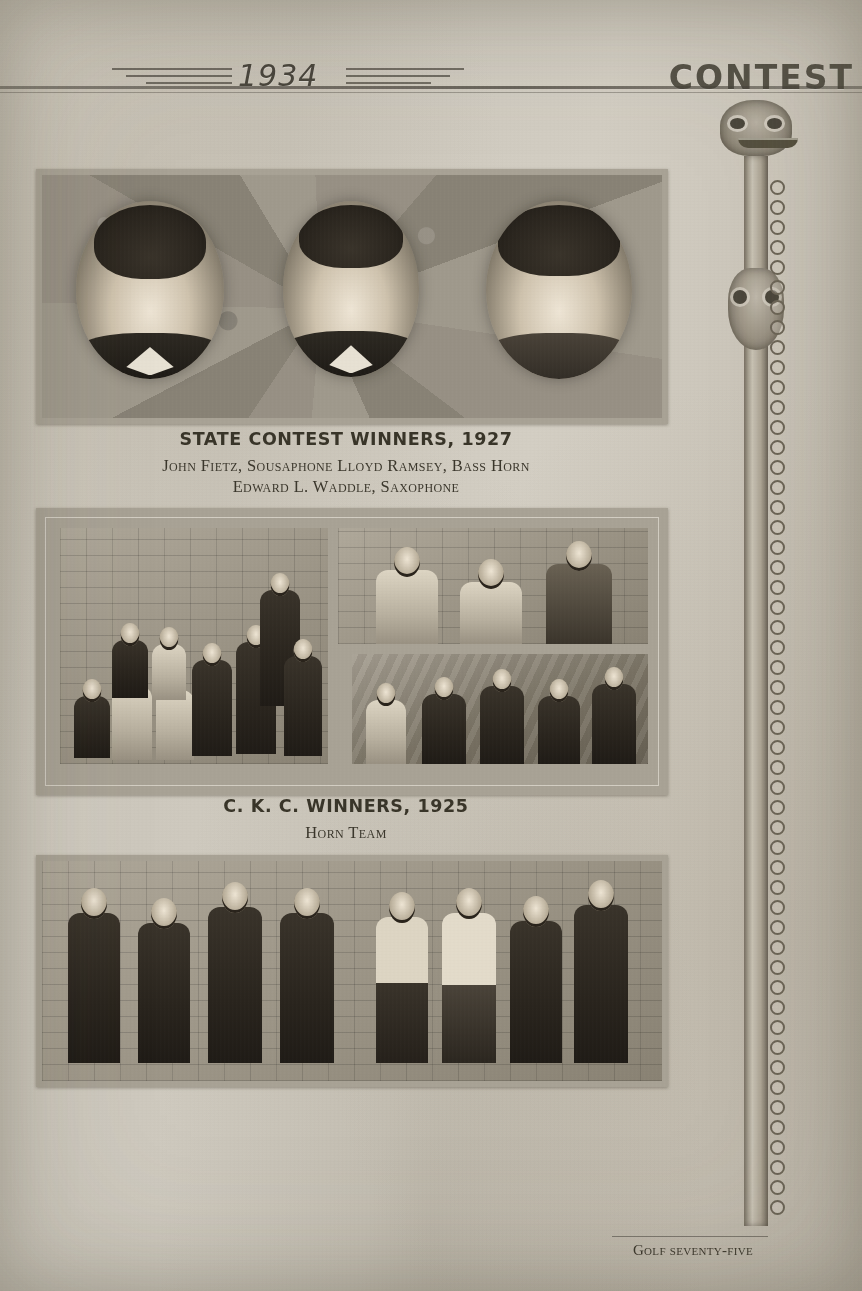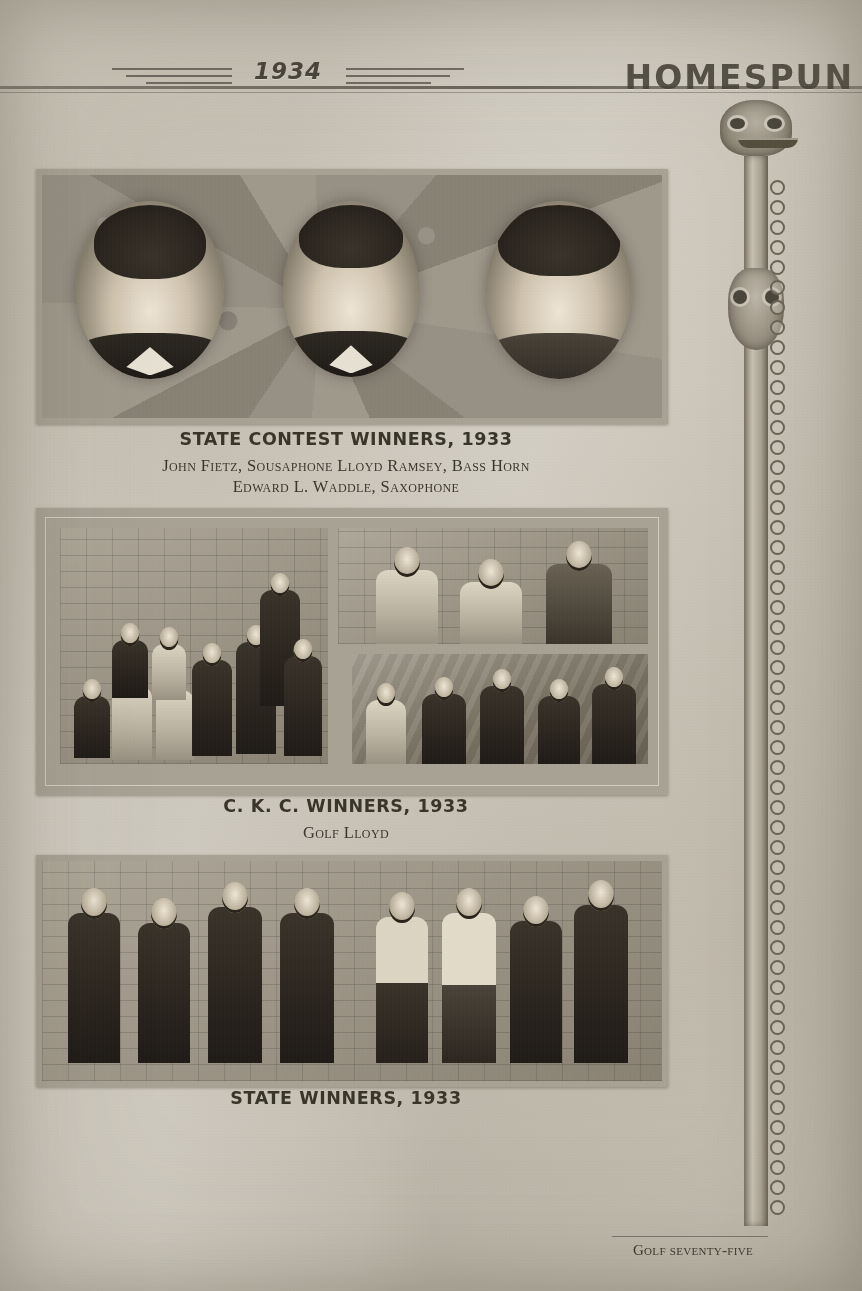--- a/index.html
+++ b/index.html
@@ -68,13 +68,12 @@
     left: 134px;
     top: -4px;
     font-family: "DejaVu Sans", sans-serif;
-    font-weight: bold;
+    font-weight: normal;
     font-style: italic;
-    font-size: 23px;
+    font-size: 30px;
     letter-spacing: 1px;
     color: #4a463d;
     text-shadow: 0 1px 0 rgba(255,255,255,.35);
-    margin-left: 16px;
   }
   .rule-left, .rule-right {
     position: absolute;

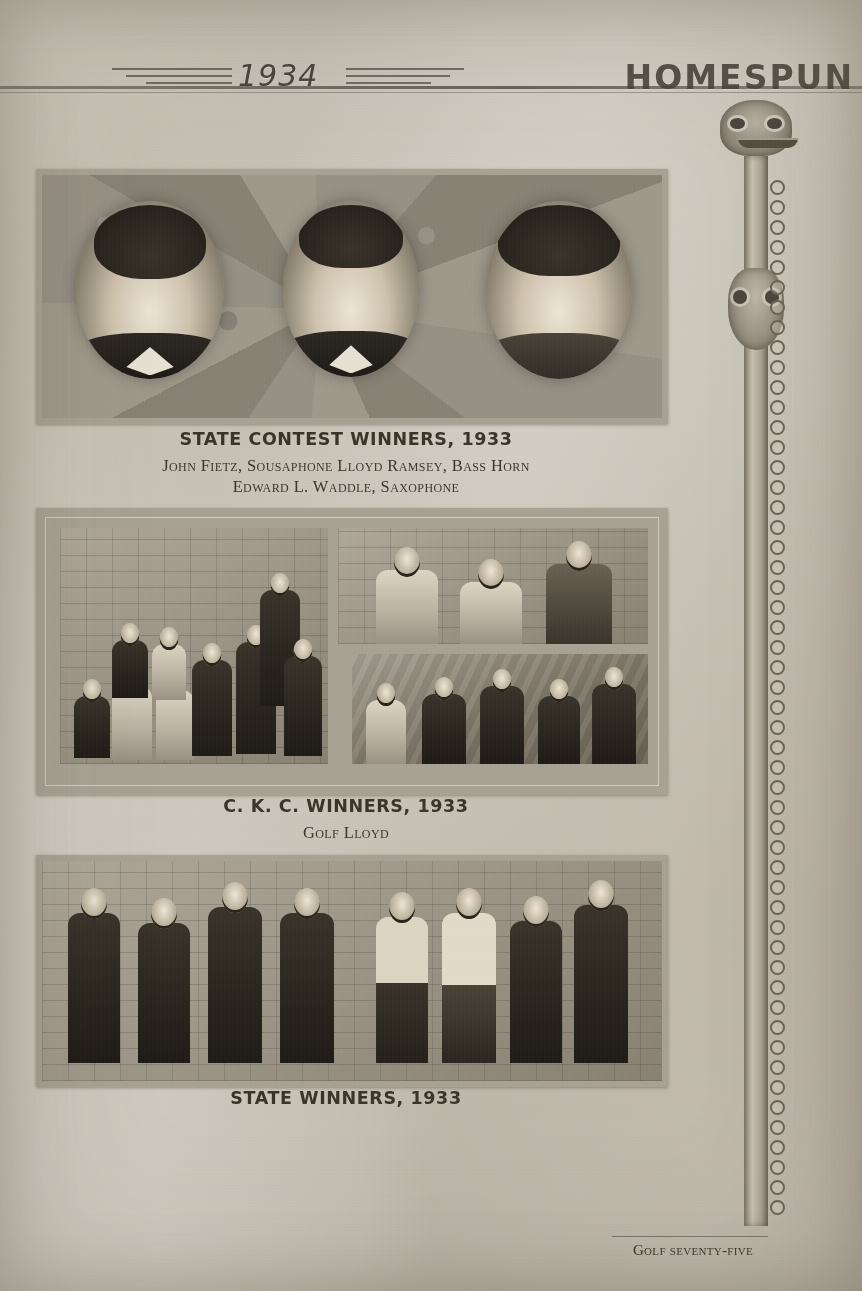--- a/index.html
+++ b/index.html
@@ -390,7 +390,7 @@
         <i></i>
       </div>
   </div>
-  <div class="homespun">HOMESPUN</div>
+  <div class="homespun">CONTEST</div>
   <div class="header-rule"></div>
   <div class="header-rule second"></div>
 

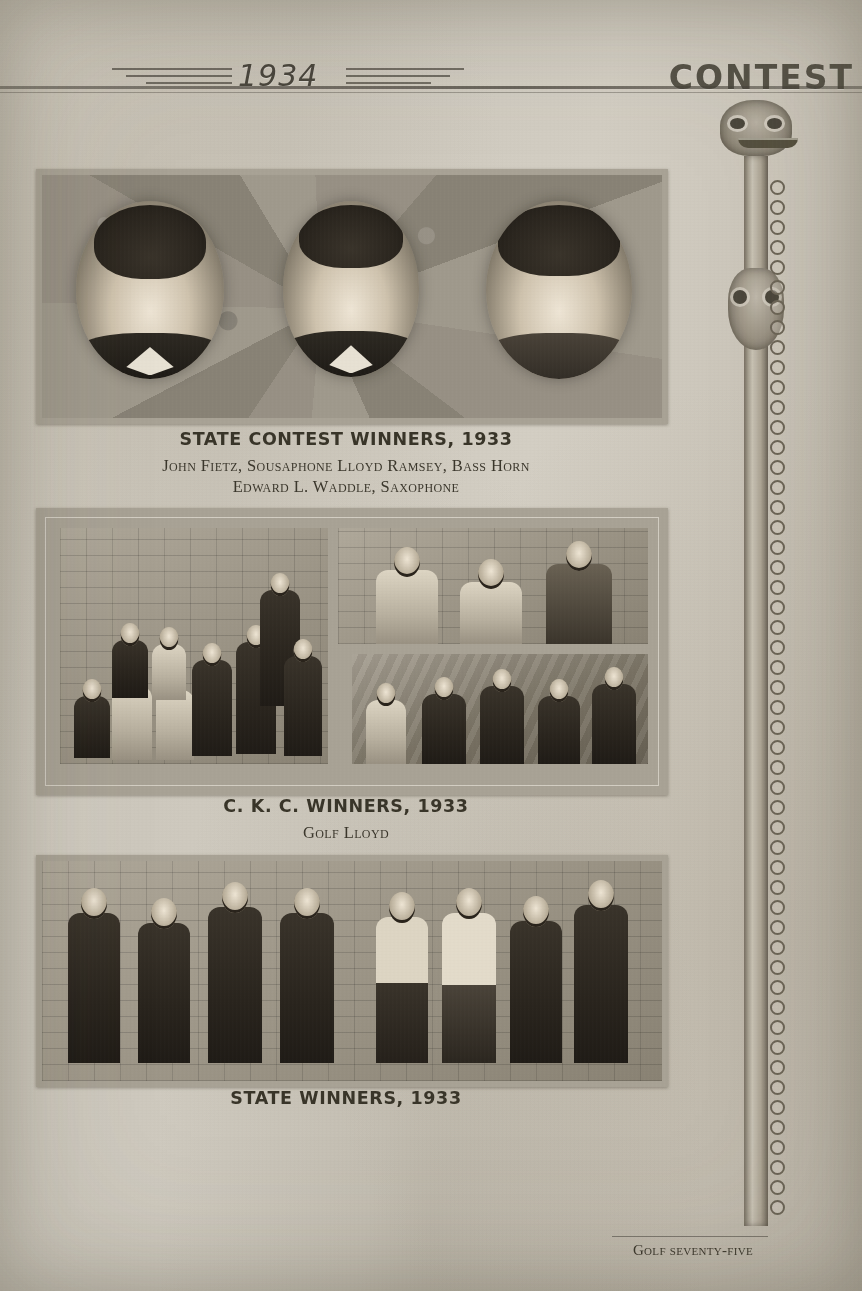--- a/index.html
+++ b/index.html
@@ -482,7 +482,7 @@
     </div>
   </div>
 
-  <div class="caption-title" id="cap1-title">STATE CONTEST WINNERS, 1933</div>
+  <div class="caption-title" id="cap1-title">STATE CONTEST WINNERS, 1927</div>
   <div class="caption-line sc" id="cap1-l2">Edward L. Waddle,   Saxophone</div>
   <div class="caption-line sc" id="cap1-l1">John Fietz, Sousaphone     Lloyd Ramsey, Bass Horn</div>
 

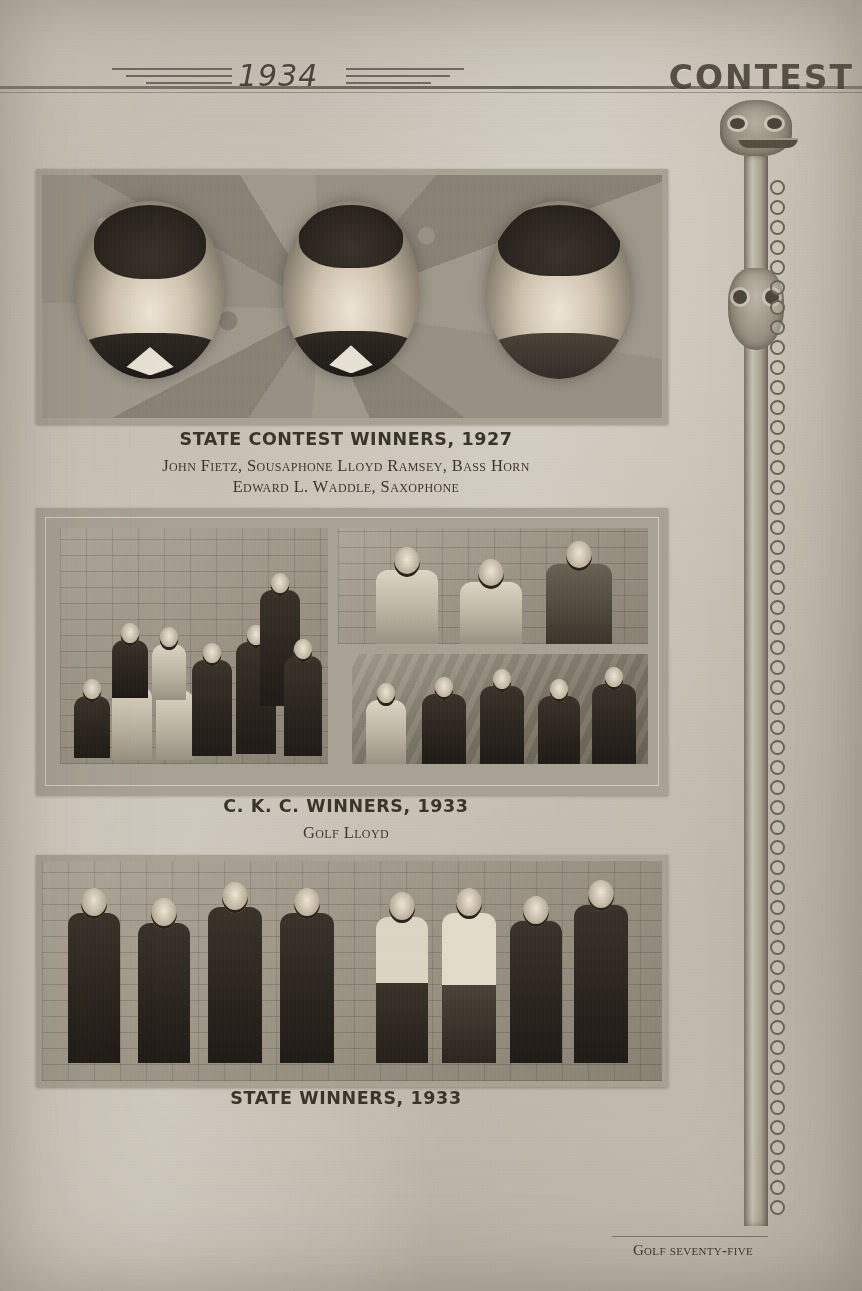--- a/index.html
+++ b/index.html
@@ -554,7 +554,7 @@
     </div>
   </div>
 
-  <div class="caption-title" id="cap2-title">C. K. C. WINNERS, 1933</div>
+  <div class="caption-title" id="cap2-title">C. K. C. WINNERS, 1925</div>
   <div class="caption-line" id="cap2-l1">
     <div class="cap-cols">
       <span class="sc">Golf Lloyd</span>

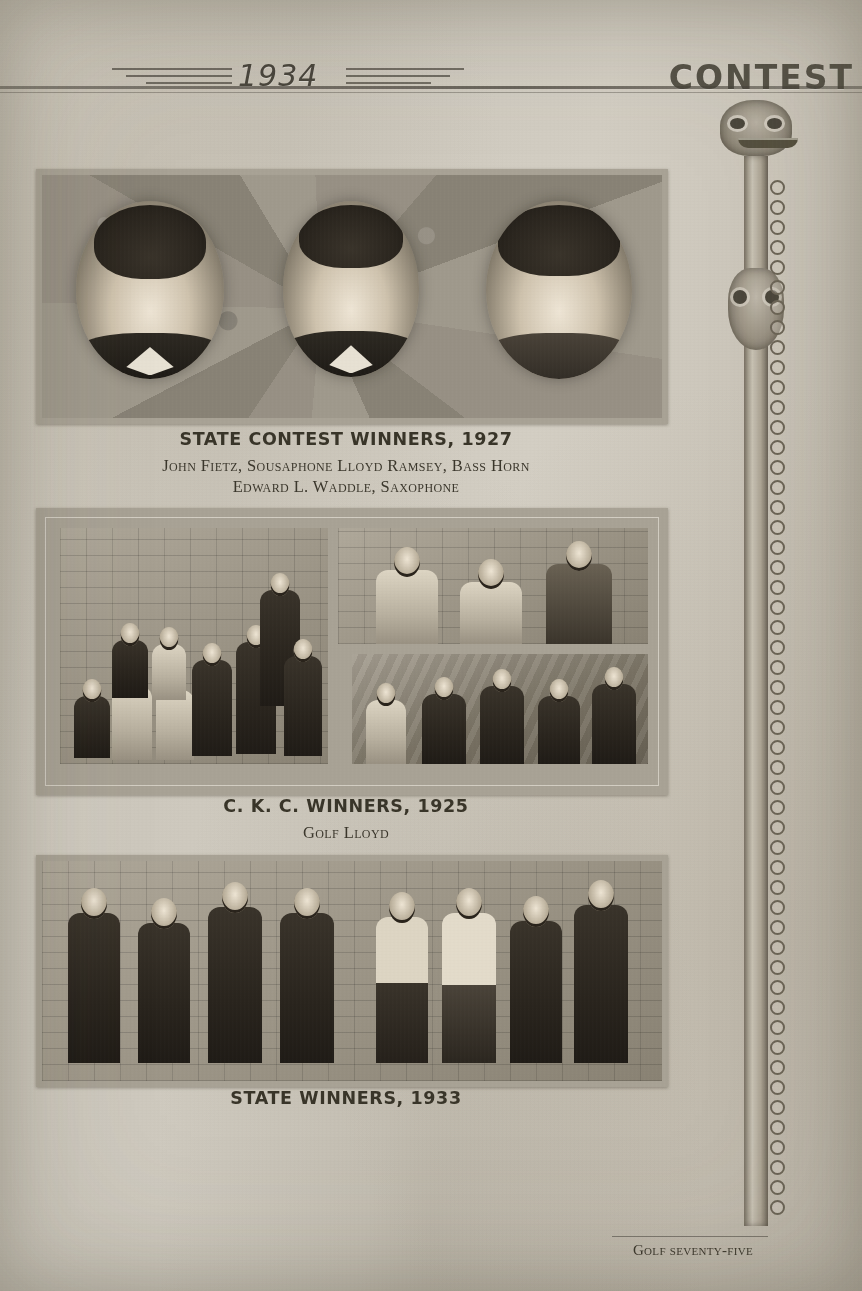--- a/index.html
+++ b/index.html
@@ -557,7 +557,7 @@
   <div class="caption-title" id="cap2-title">C. K. C. WINNERS, 1925</div>
   <div class="caption-line" id="cap2-l1">
     <div class="cap-cols">
-      <span class="sc">Golf Lloyd</span>
+      <span class="sc">Horn Team</span>
     </div>
   </div>
 

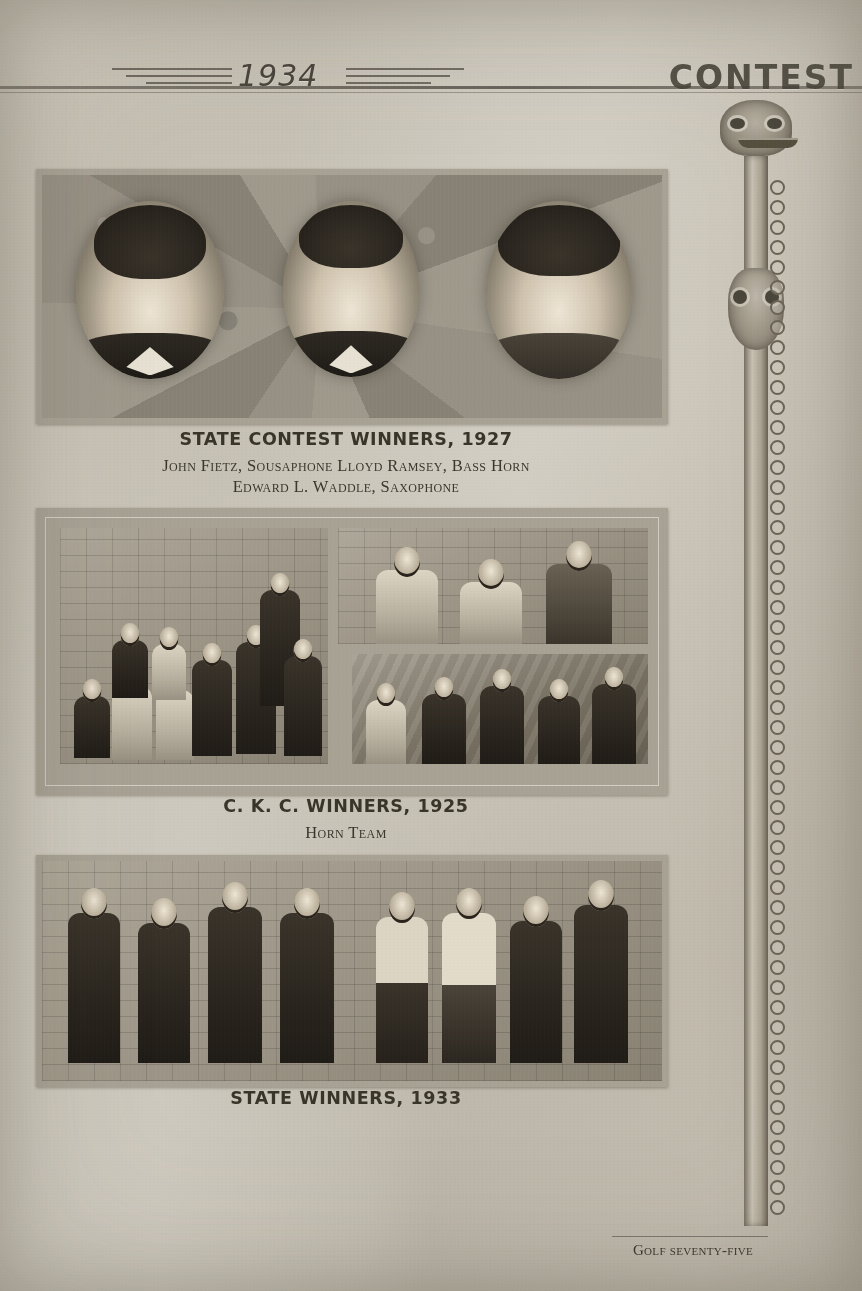--- a/index.html
+++ b/index.html
@@ -591,7 +591,6 @@
     </div>
   </div>
 
-  <div class="caption-title" id="cap3-title">STATE WINNERS, 1933</div>
 
   <div class="footer-rule"></div>
   <div class="page-number">Golf seventy-five</div>

